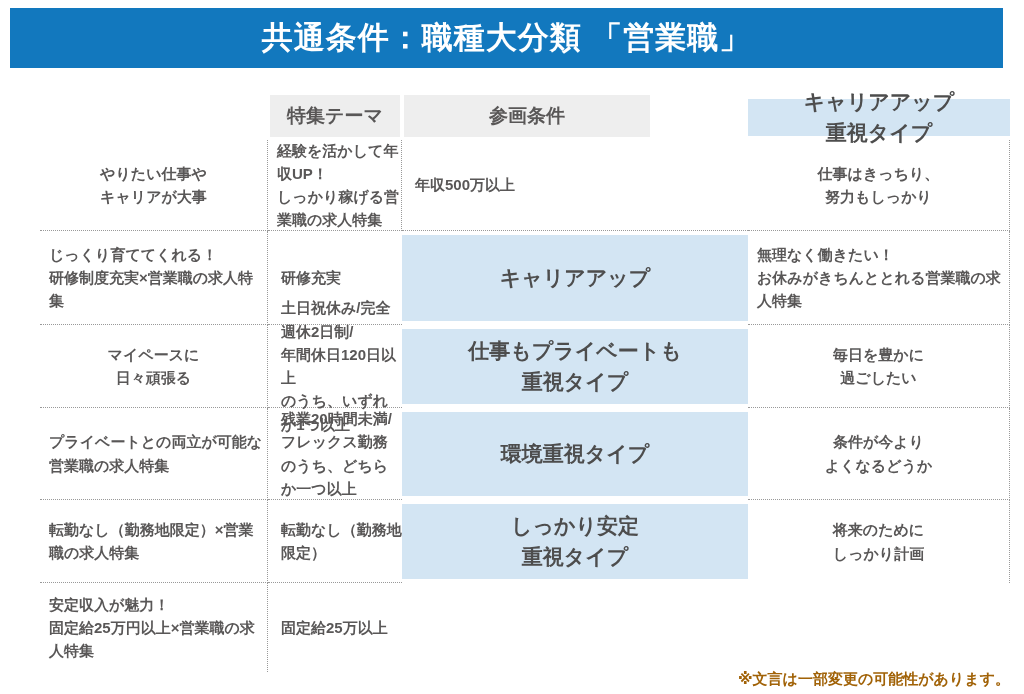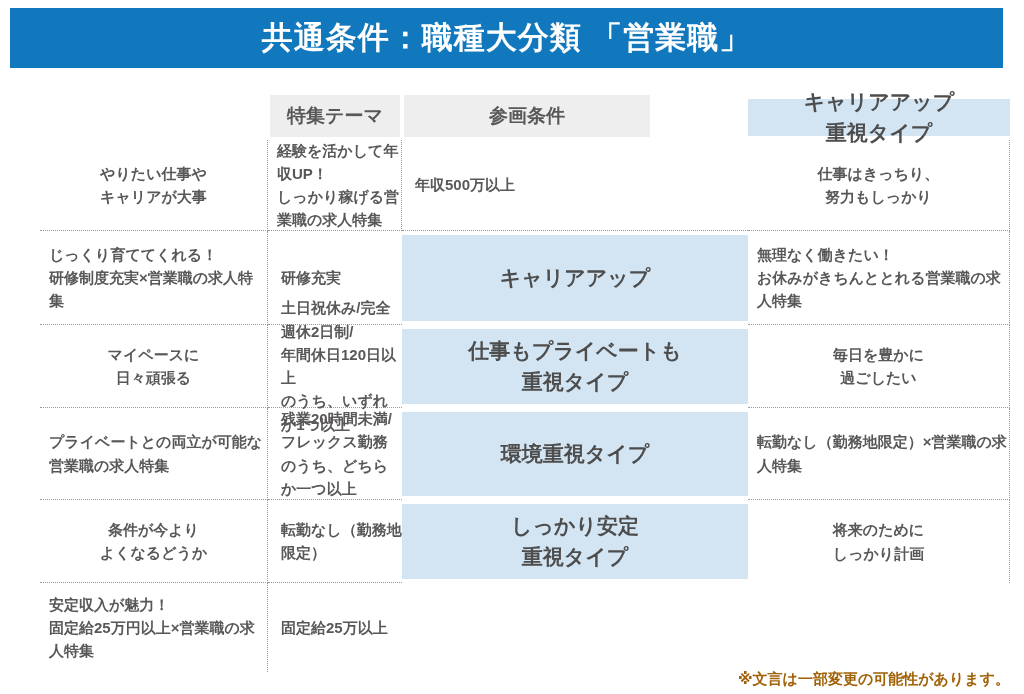--- a/index.html
+++ b/index.html
@@ -108,9 +108,9 @@
   <div class="lcell">
     <div class="lblock">環境重視タイプ</div>
   </div>
-  <div class="ccell theme bb">転勤なし（勤務地限定）×営業職の求人特集</div>
   <div class="ccell orient bb">条件が今より
 よくなるどうか</div>
+  <div class="ccell theme bb">転勤なし（勤務地限定）×営業職の求人特集</div>
   <div class="ccell cond bb">転勤なし（勤務地限定）</div>
 
   <div class="lcell">

